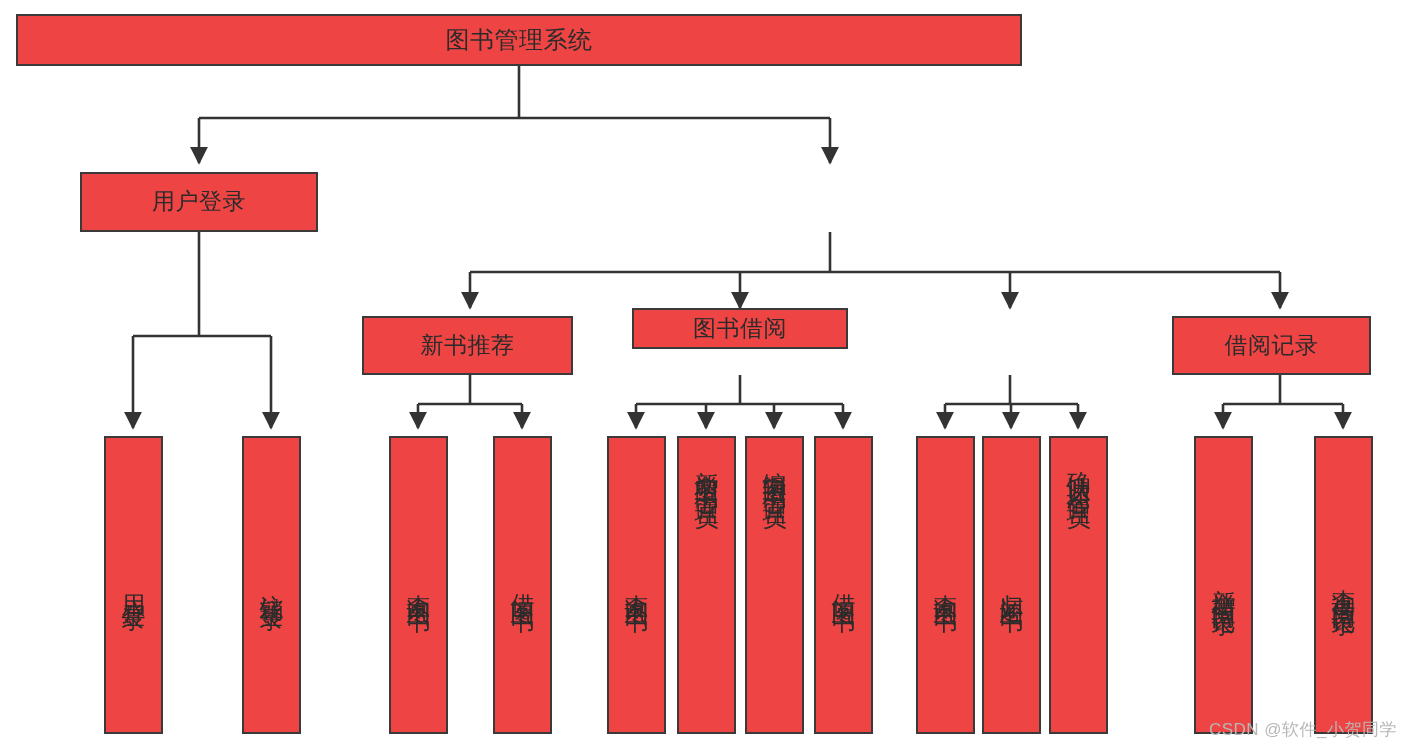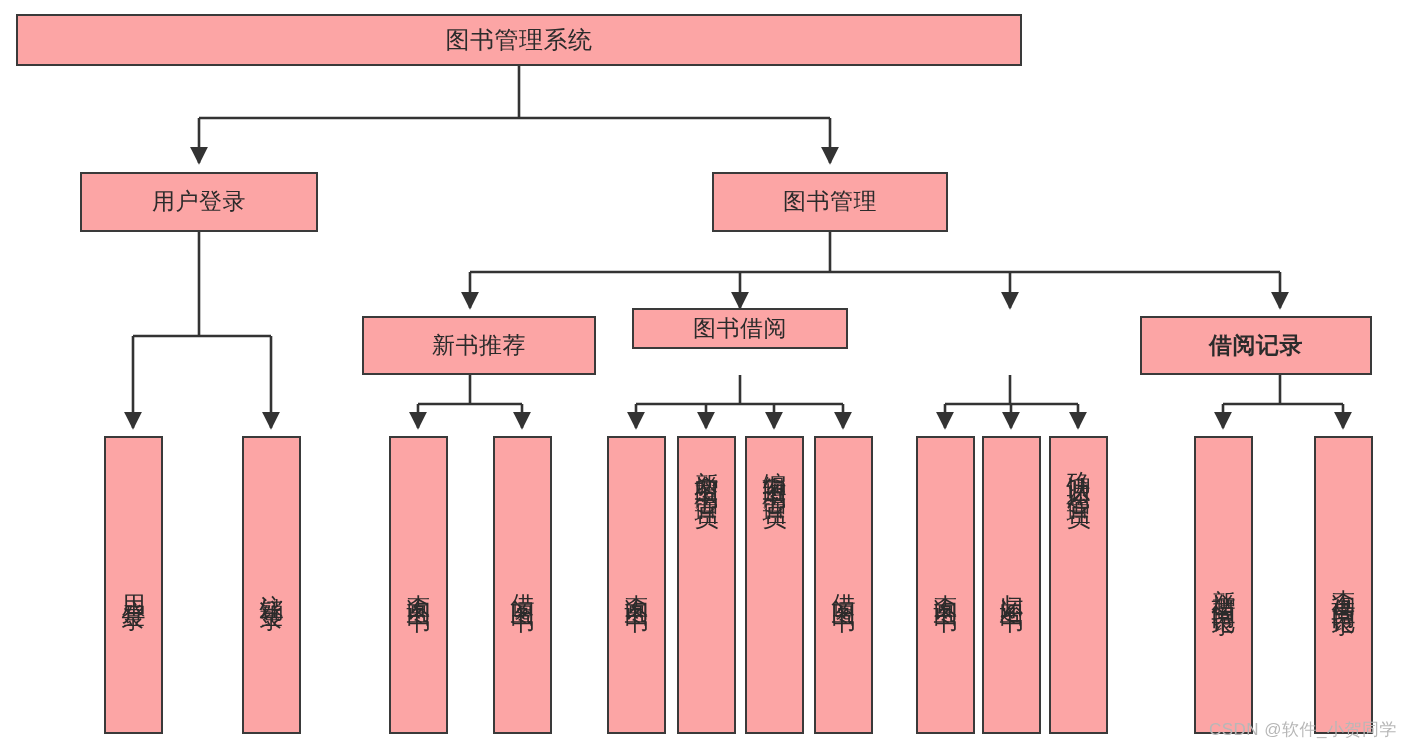--- a/index.html
+++ b/index.html
@@ -30,7 +30,7 @@
   .node {
     position: absolute;
     box-sizing: border-box;
-    background: #fca5a5;
+    background: #ef4444;
     border: 2px solid #3a3a3a;
     display: flex;
     align-items: center;

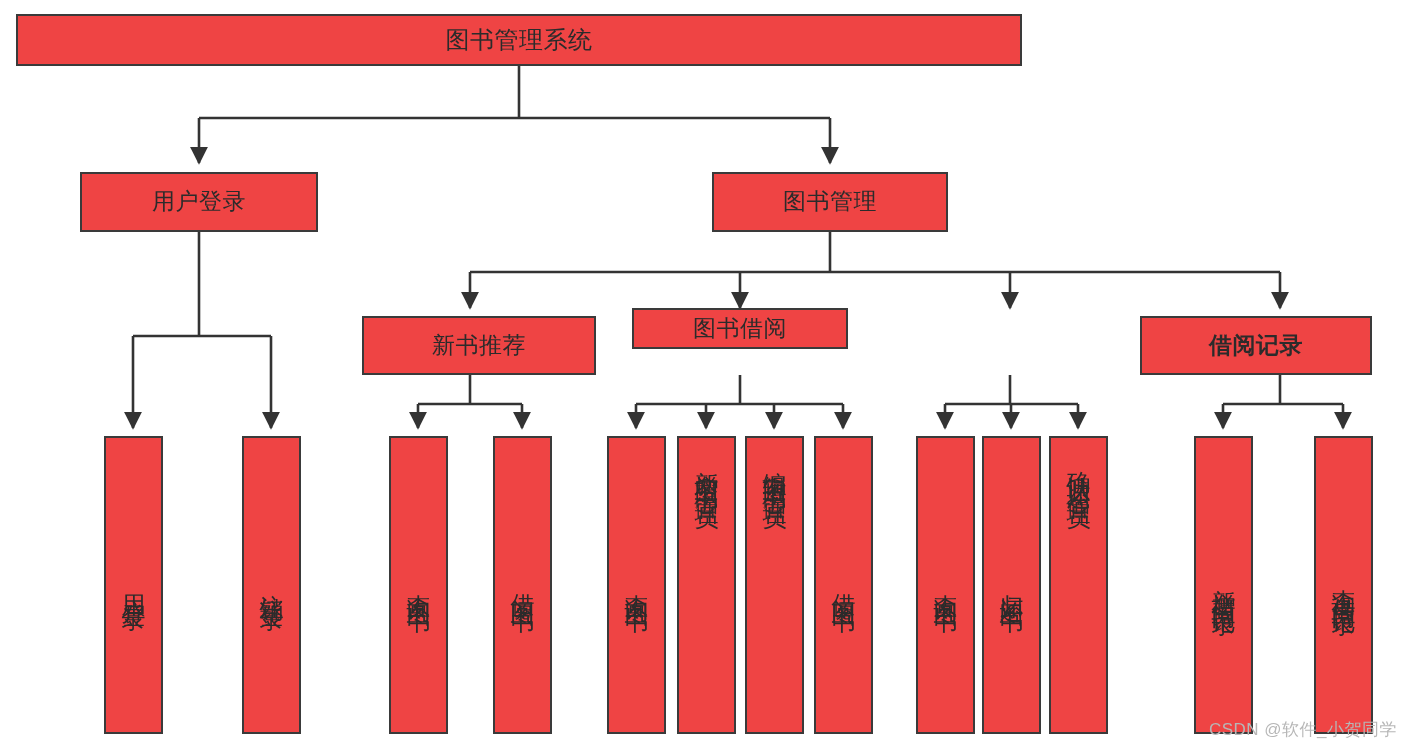--- a/index.html
+++ b/index.html
@@ -145,9 +145,6 @@
     <span class="node-label h-label">用户登录</span>
   </div>
 
-  <div class="node" style="left:712px; top:172px; width:236px; height:60px;">
-    <span class="node-label h-label">图书管理</span>
-  </div>
 
   <div class="node" style="left:362px; top:316px; width:234px; height:59px;">
     <span class="node-label h-label">新书推荐</span>

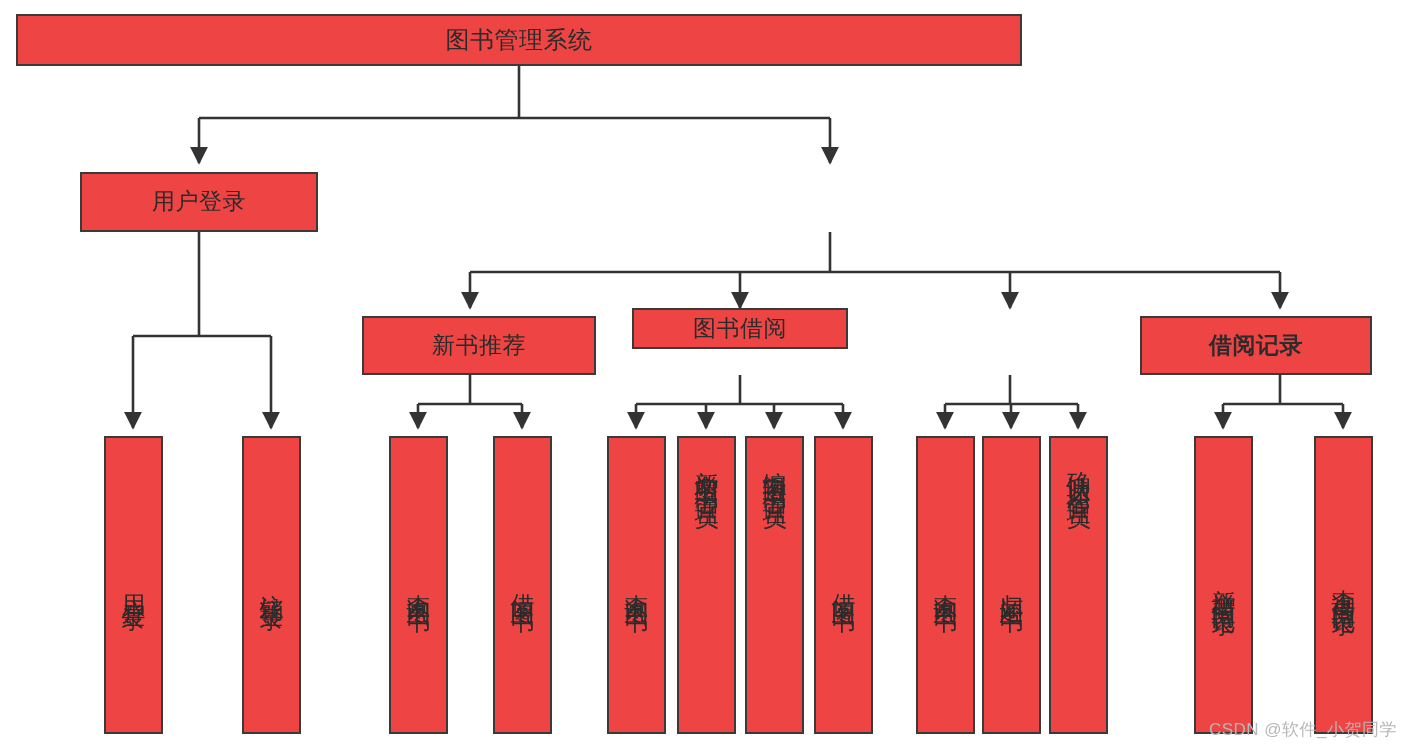--- a/index.html
+++ b/index.html
@@ -146,7 +146,7 @@
   </div>
 
 
-  <div class="node" style="left:362px; top:316px; width:234px; height:59px;">
+  <div class="node" style="left:362px; top:316px; width:211px; height:59px;">
     <span class="node-label h-label">新书推荐</span>
   </div>
 

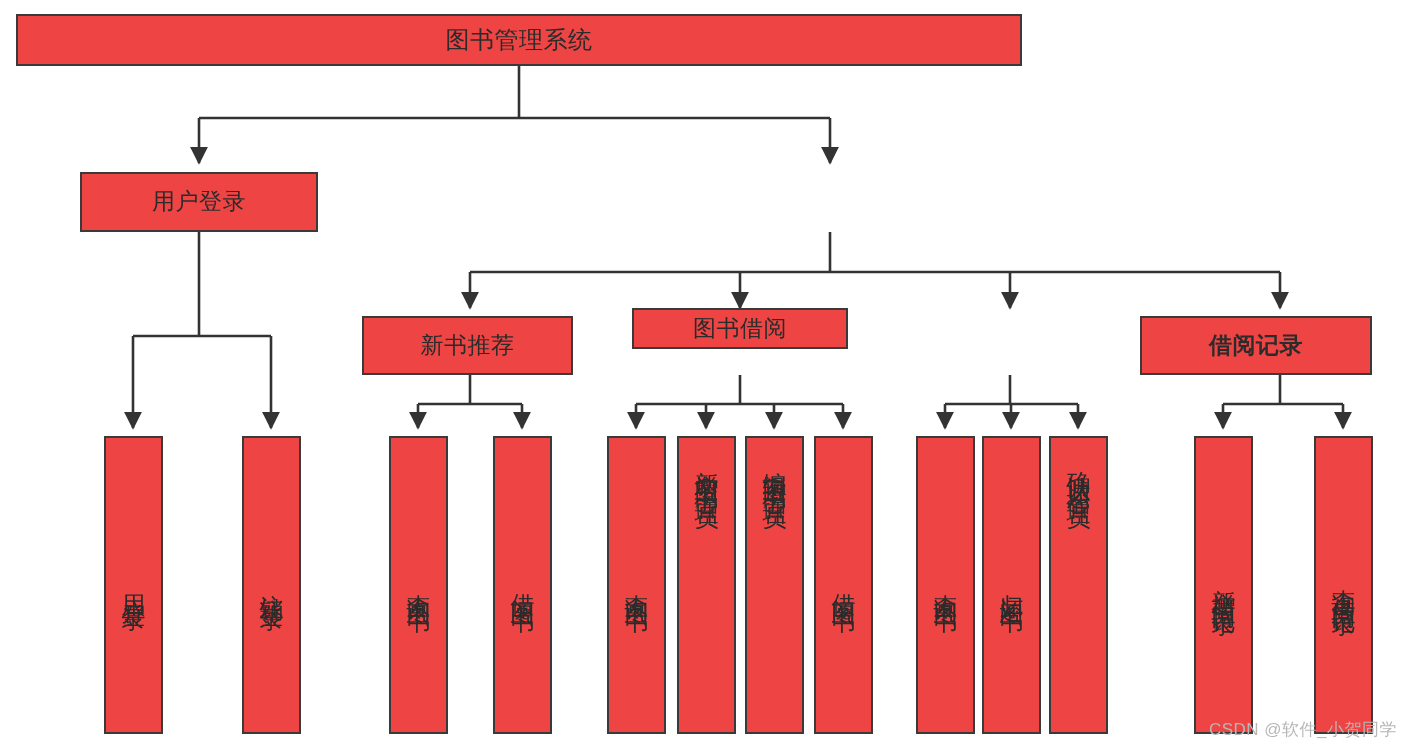--- a/index.html
+++ b/index.html
@@ -155,7 +155,7 @@
   </div>
 
 
-  <div class="node" style="left:1140px; top:316px; width:232px; height:59px;font-weight:bold;">
+  <div class="node" style="left:1172px; top:316px; width:199px; height:59px;">
     <span class="node-label h-label">借阅记录</span>
   </div>
 

